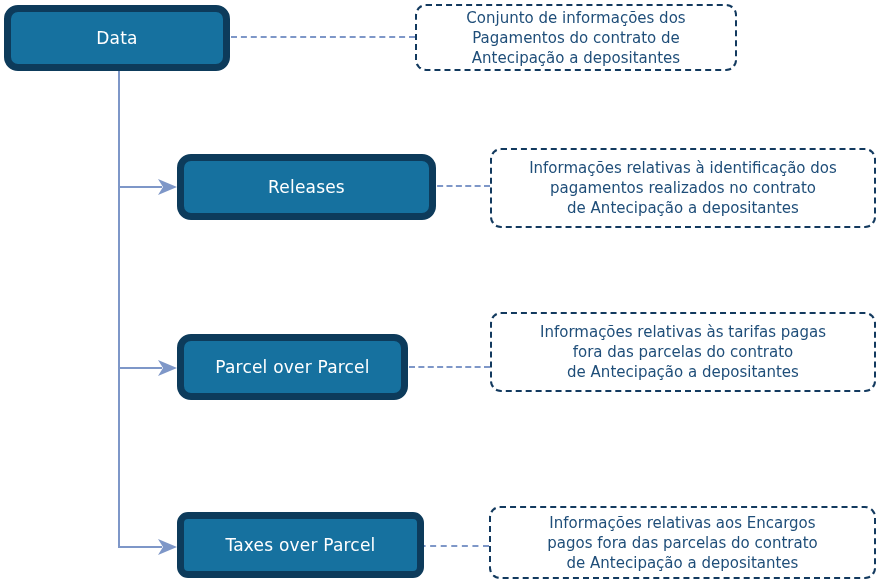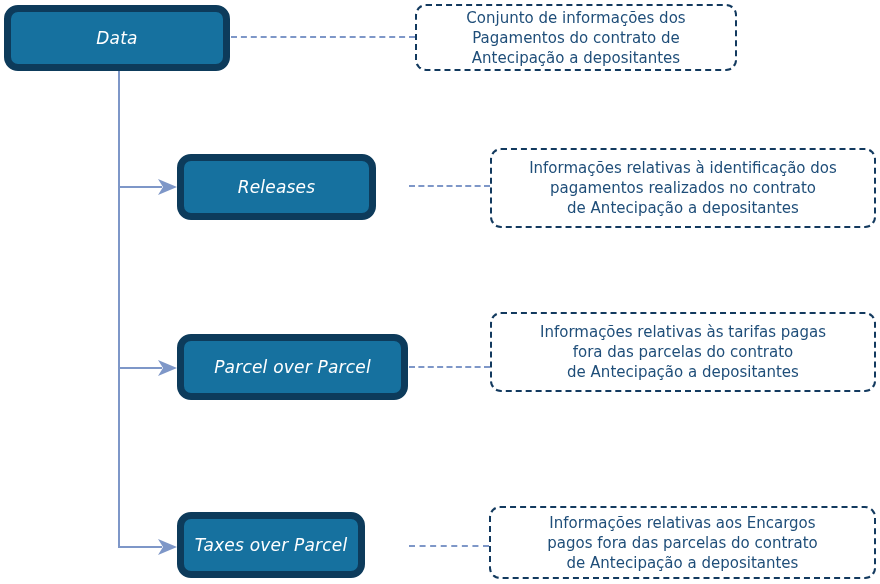--- a/index.html
+++ b/index.html
@@ -47,7 +47,6 @@
     display: flex;
     align-items: center;
     justify-content: center;
-    font-style: italic;
   }
   .node .label {
     color: var(--node-text, #ffffff);

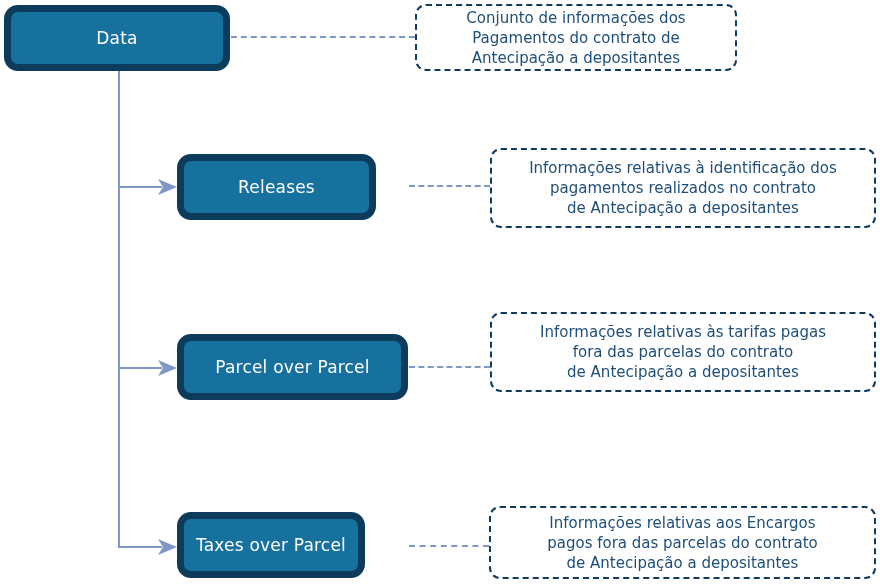--- a/index.html
+++ b/index.html
@@ -74,7 +74,7 @@
   }
   
   .node-data      { left: 4px;   top: 5px;   width: 226px; height: 66px; }
-  .node-releases  { left: 177px; top: 154px; width: 199px; height: 66px; justify-content: center; }
+  .node-releases  { left: 177px; top: 154px; width: 259px; height: 66px; justify-content: center; }
   .node-charges   { left: 177px; top: 334px; width: 231px; height: 66px; }
   .node-taxes     { left: 177px; top: 512px; width: 188px; height: 66px; }
 

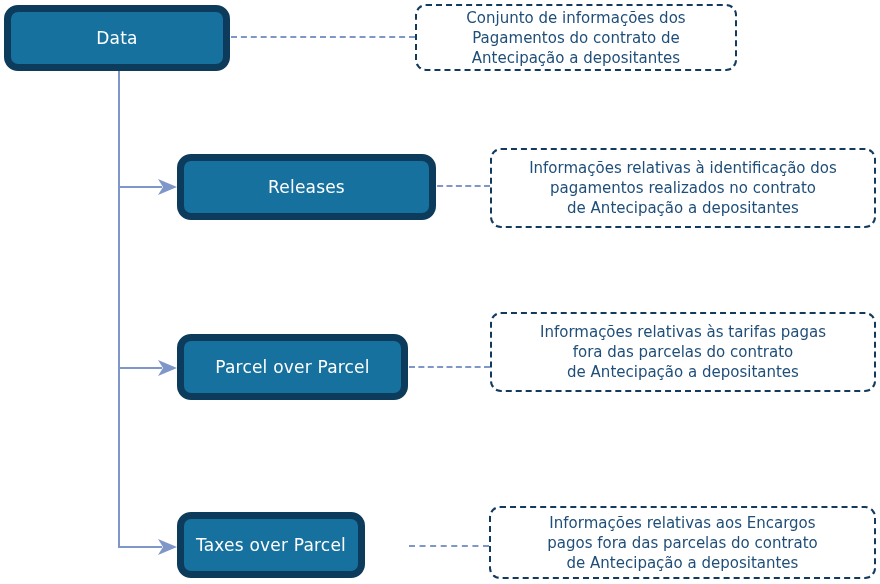--- a/index.html
+++ b/index.html
@@ -76,7 +76,7 @@
   .node-data      { left: 4px;   top: 5px;   width: 226px; height: 66px; }
   .node-releases  { left: 177px; top: 154px; width: 259px; height: 66px; justify-content: center; }
   .node-charges   { left: 177px; top: 334px; width: 231px; height: 66px; }
-  .node-taxes     { left: 177px; top: 512px; width: 188px; height: 66px; }
+  .node-taxes     { left: 177px; top: 512px; width: 247px; height: 66px; border-radius: 11px; }
 
   .trunk          { left: 118px; top: 71px;  height: 477px; }
   .branch-1       { left: 118px; top: 186px; width: 44px; }

